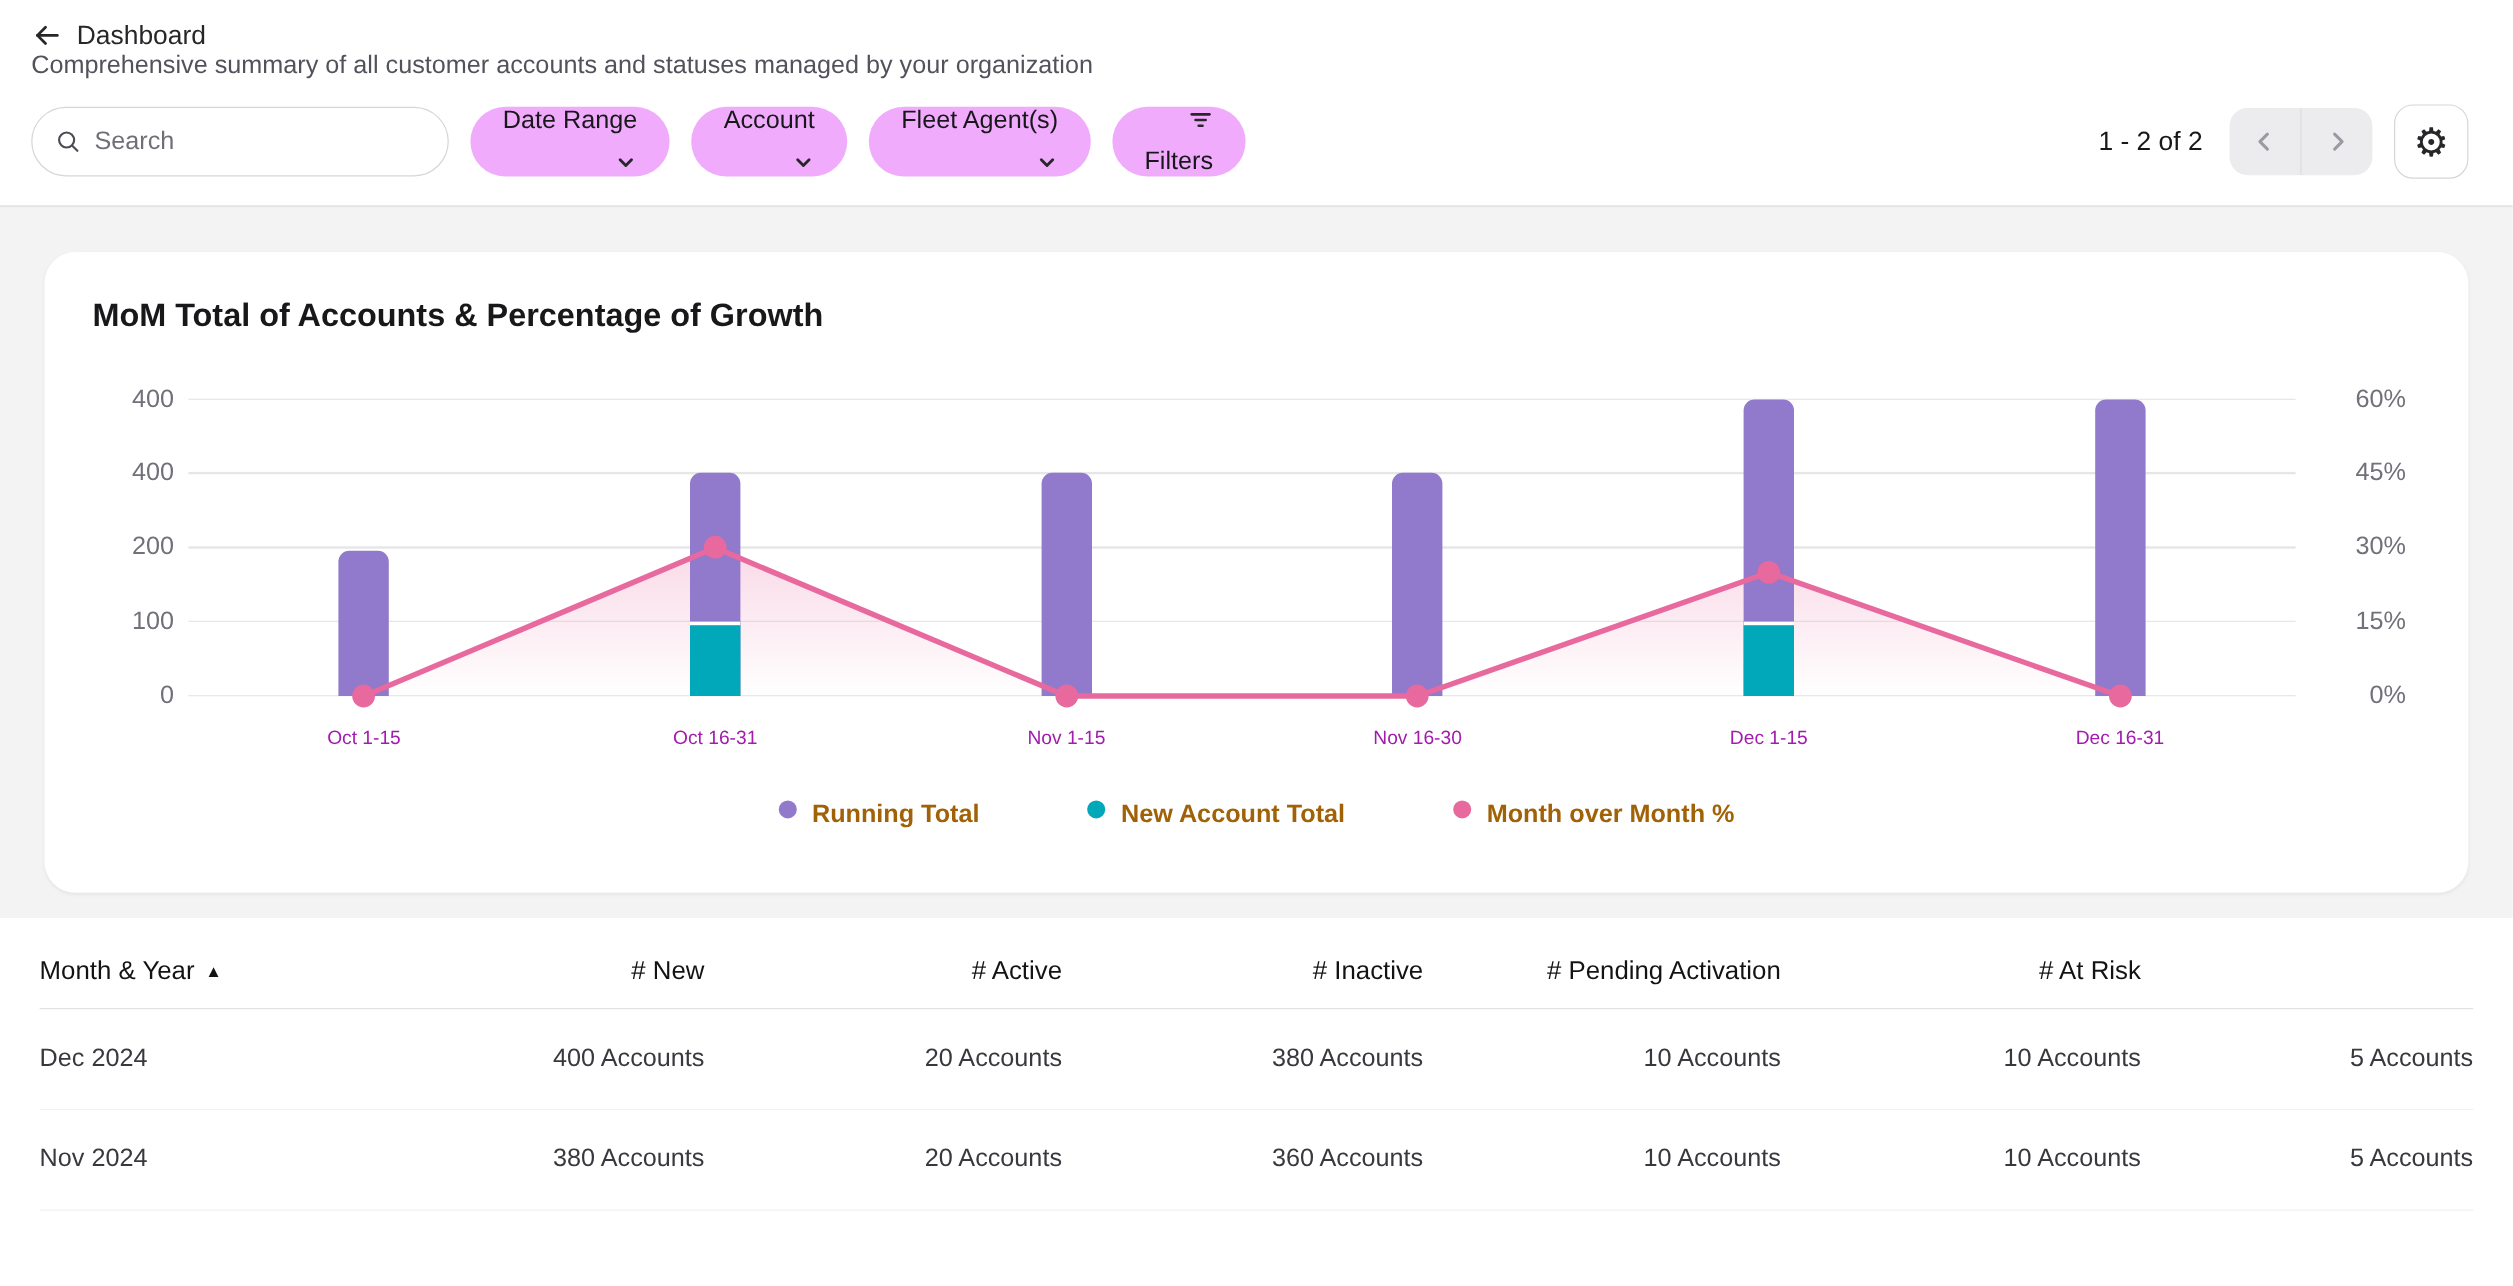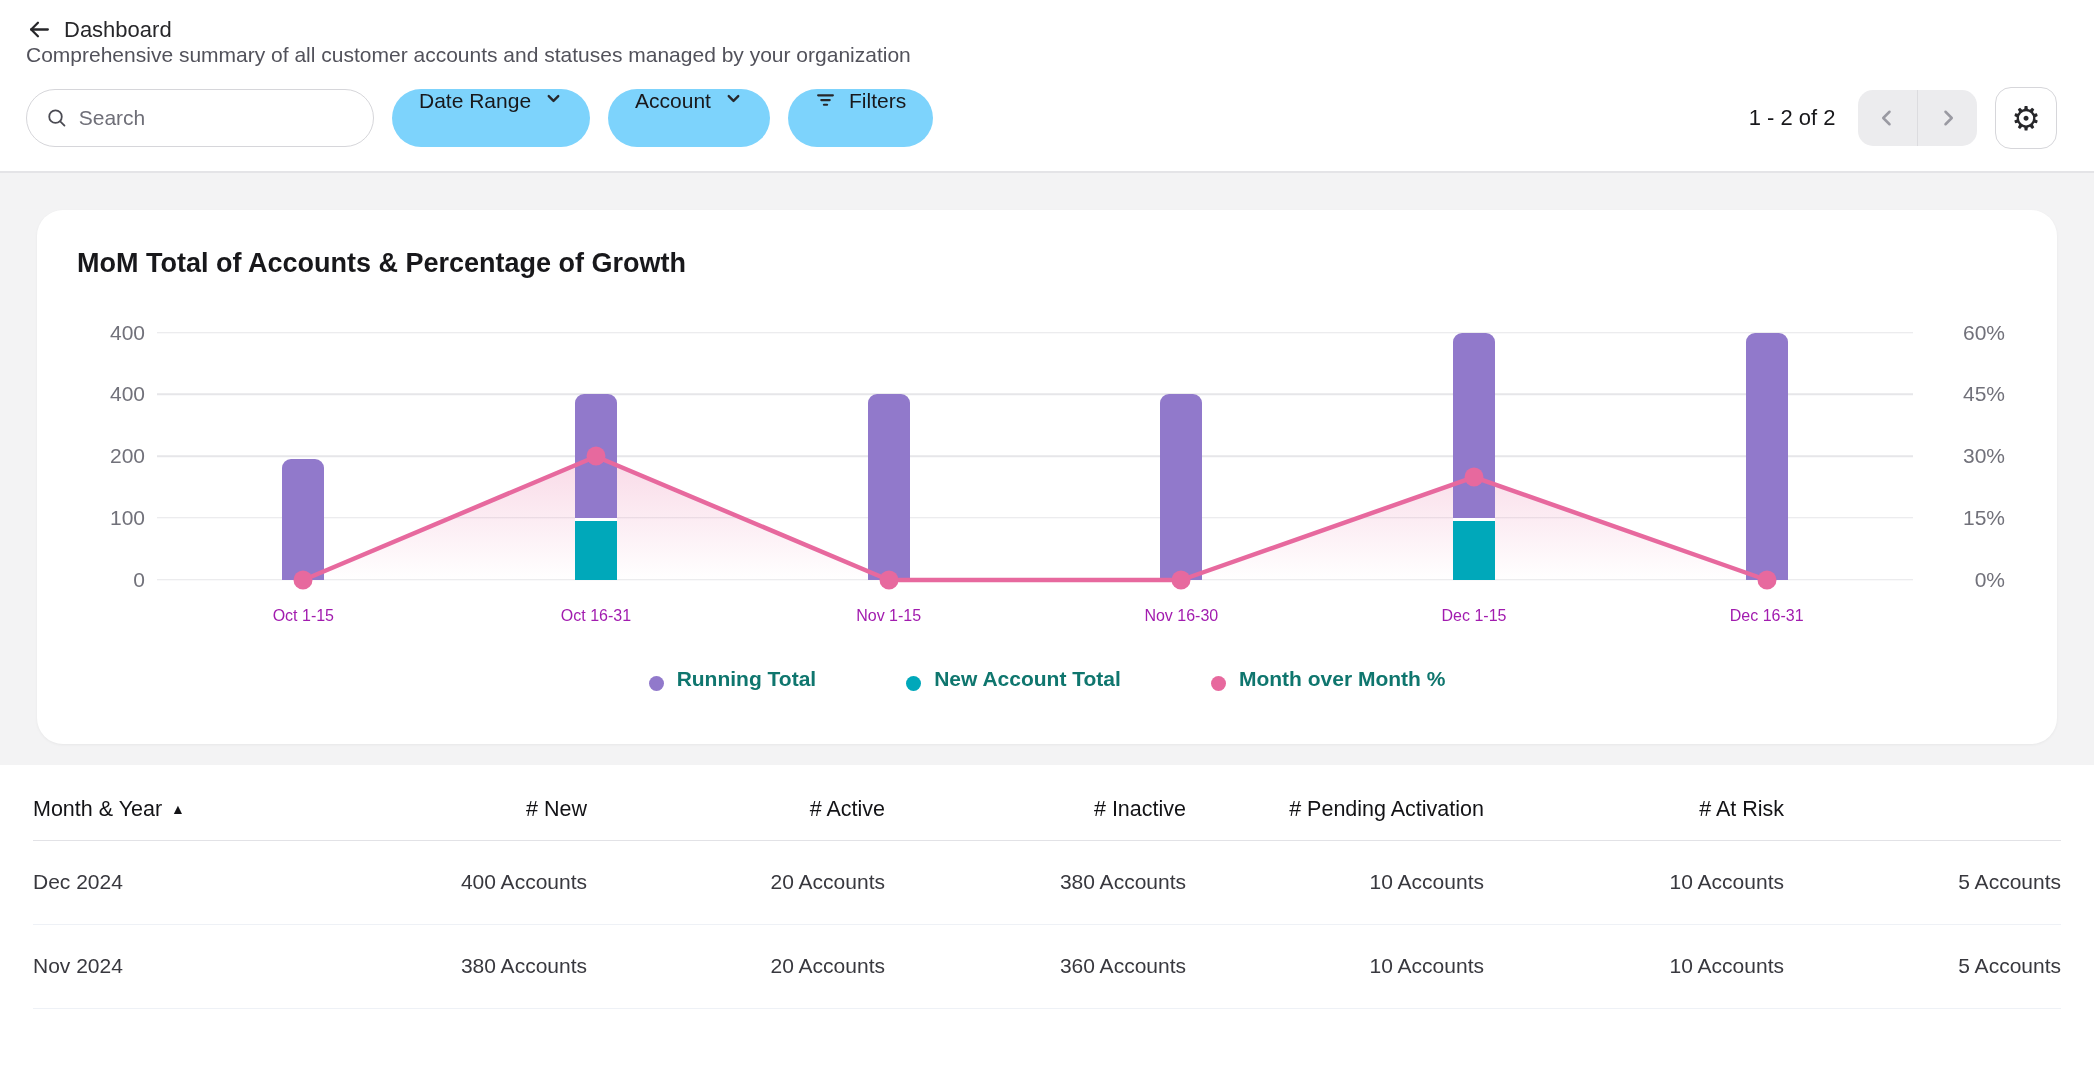--- a/index.html
+++ b/index.html
@@ -17,7 +17,7 @@
   .search-box { width:348px; height:58px; border:1.5px solid #d6d6da; border-radius:29px; display:flex; align-items:center; gap:12px; padding:0 20px; background:#fff; }
   .search-box input { border:none; outline:none; font-size:21px; font-family:inherit; color:#18181b; width:100%; background:transparent; }
   .search-box input::placeholder { color:#6f6f78; }
-  .pill { height:58px; border:none; border-radius:29px; background:#7dd3fc; display:flex; align-items:flex-start; gap:13px; padding:0 27px; font-size:21px; font-weight:500; font-family:inherit; color:#18181b; cursor:pointer; white-space:nowrap; }
+  .pill { height:58px; border:none; border-radius:29px; background:#f0abfc; display:flex; align-items:flex-end; gap:13px; padding:0 27px; font-size:21px; font-weight:500; font-family:inherit; color:#18181b; cursor:pointer; white-space:nowrap;flex-direction:column; }
   .spacer { flex:1; }
   .page-range { font-size:22px; color:#18181b; margin-right:4px; }
   .pager { display:flex; align-items:stretch; height:56px; background:#ececee; border-radius:15px; overflow:hidden; }

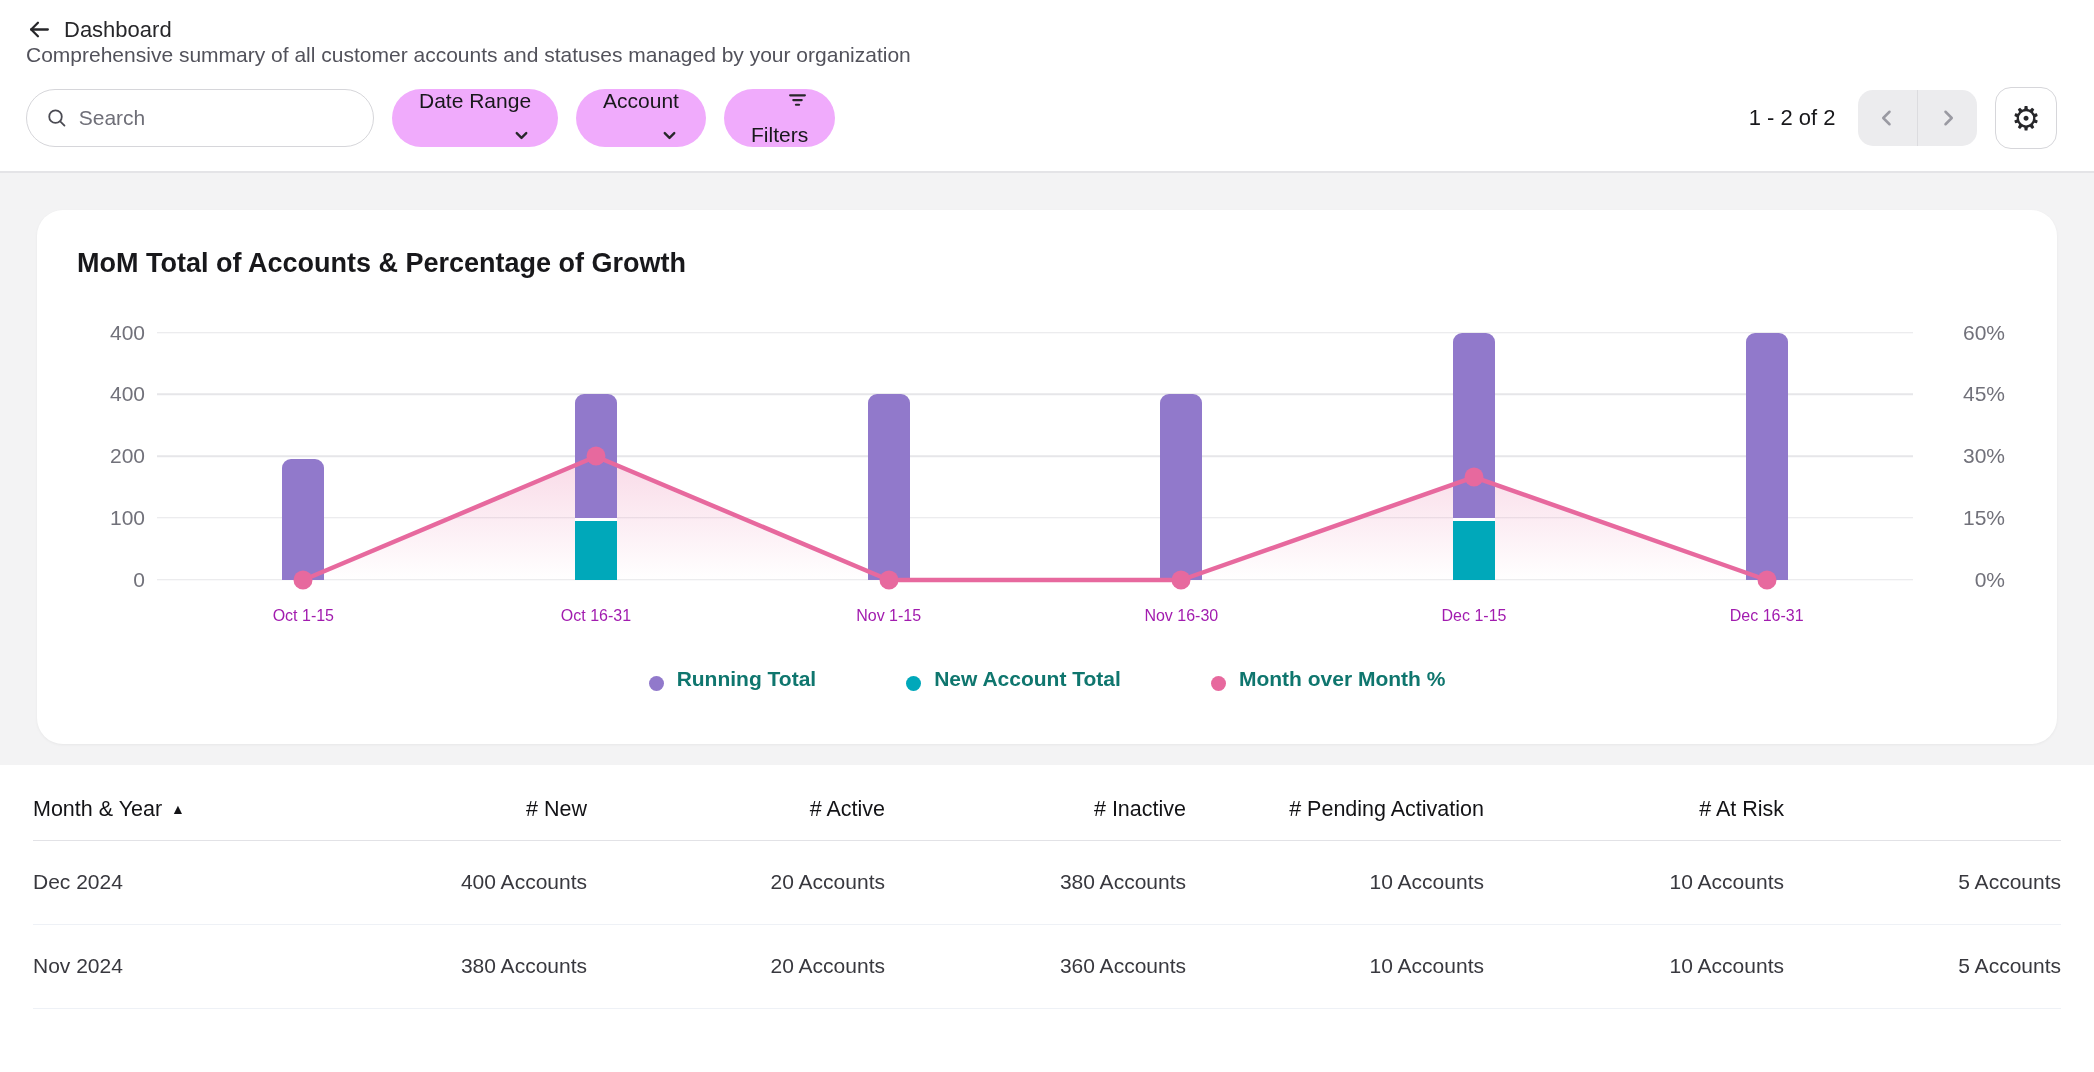--- a/index.html
+++ b/index.html
@@ -97,6 +97,12 @@
       </svg>
   </button>
 
+  <button class="pill">
+    <span>Fleet Agent(s)</span>
+    <svg class="ico" width="19" height="19" viewBox="0 0 16 16" fill="none" stroke="#27272a" stroke-width="2" stroke-linecap="round" stroke-linejoin="round">
+        <path d="m4 6 4 4 4-4"></path>
+      </svg>
+  </button>
 
   <button class="pill">
     <svg class="ico" width="21" height="21" viewBox="0 0 20 20" fill="none" stroke="#27272a" stroke-width="2.1" stroke-linecap="round">

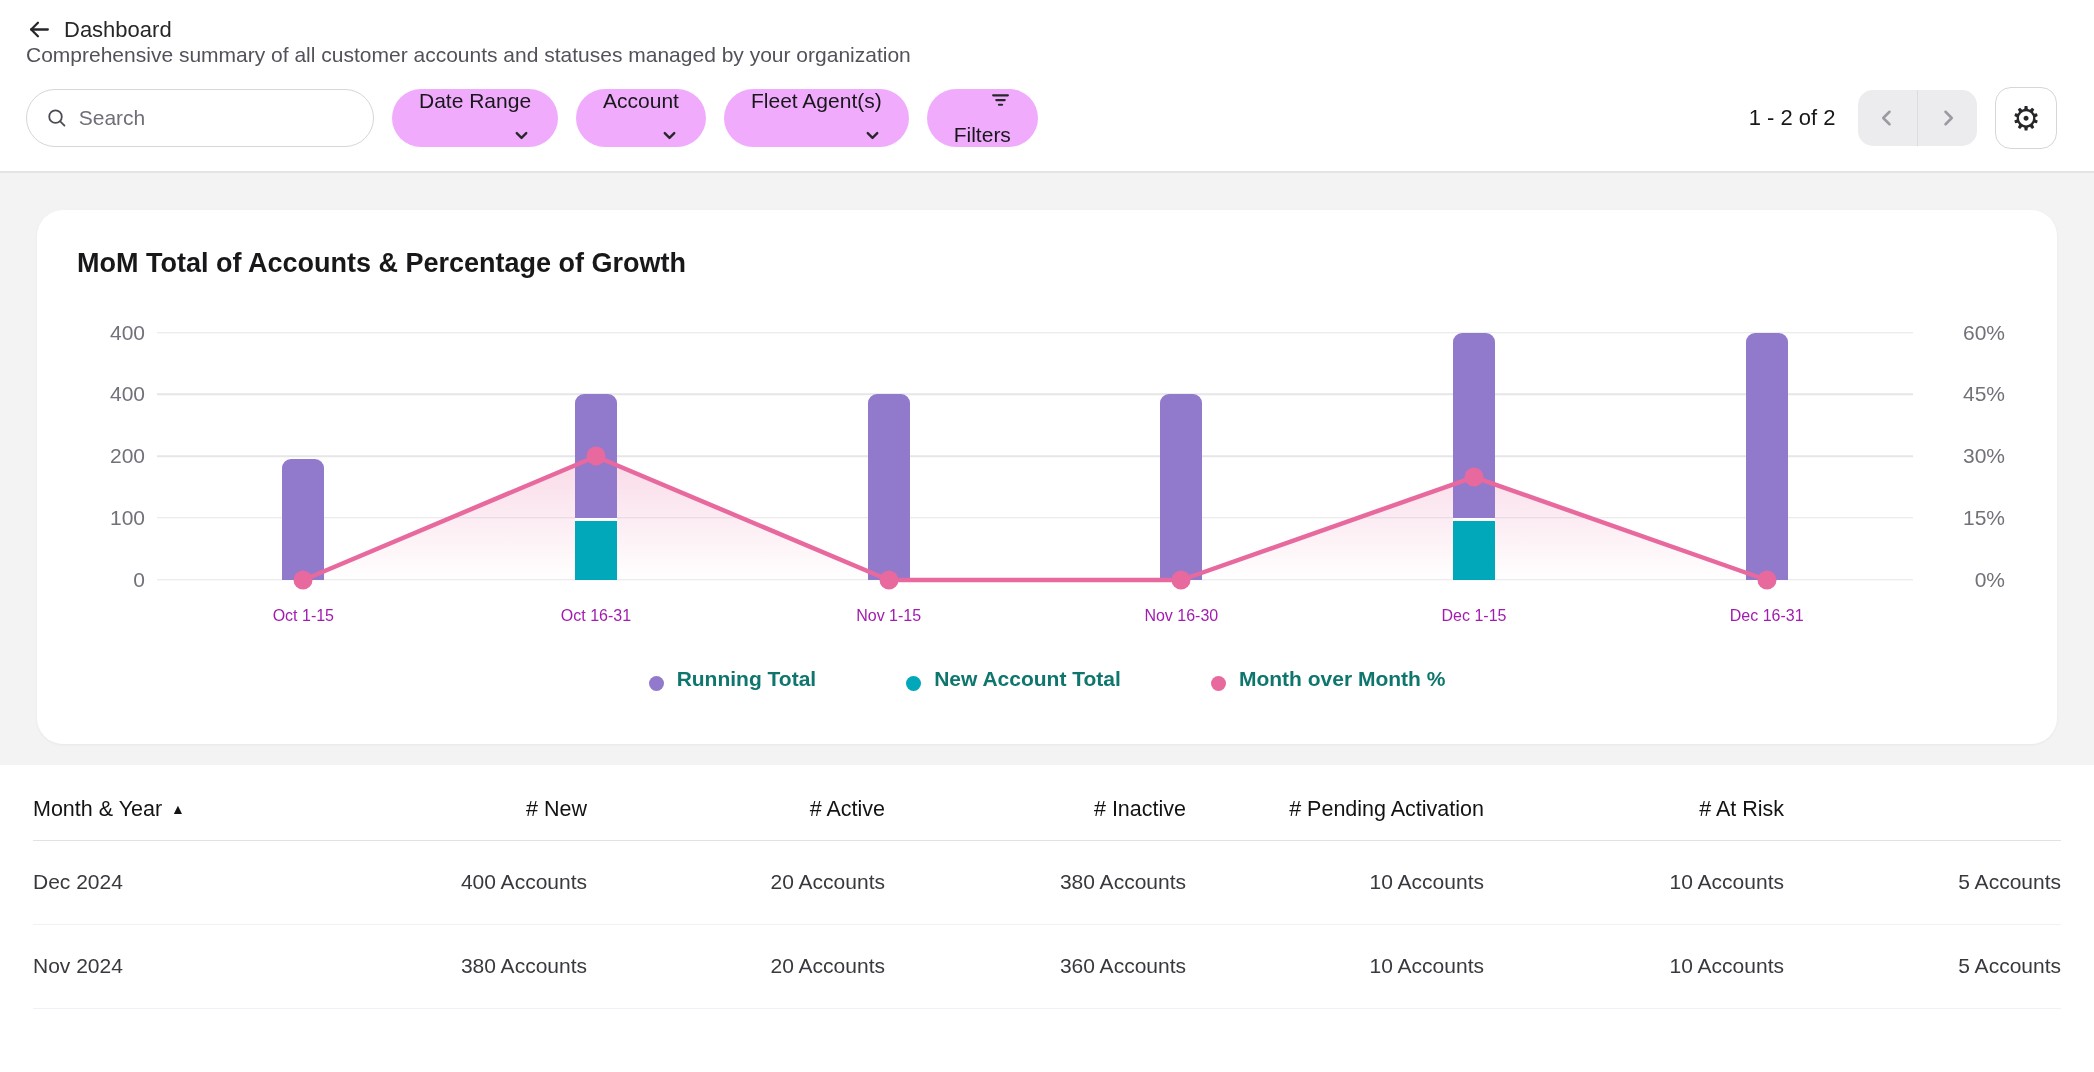--- a/index.html
+++ b/index.html
@@ -43,7 +43,7 @@
   .x-axis { display:grid; grid-template-columns:80px repeat(6,1fr) 104px; margin-top:27px; }
   .x-label { text-align:center; font-size:16px; color:#a21caf; }
   .legend { display:flex; justify-content:center; gap:90px; margin-top:42px; }
-  .legend-item { display:flex; align-items:flex-end; gap:13px; font-size:21px; font-weight:600; color:#0f766e; cursor:pointer; }
+  .legend-item { display:flex; align-items:flex-start; gap:13px; font-size:21px; font-weight:600; color:#a16207; cursor:pointer; }
   .legend-dot { width:15px; height:15px; border-radius:50%; flex:0 0 auto; }
 
   

